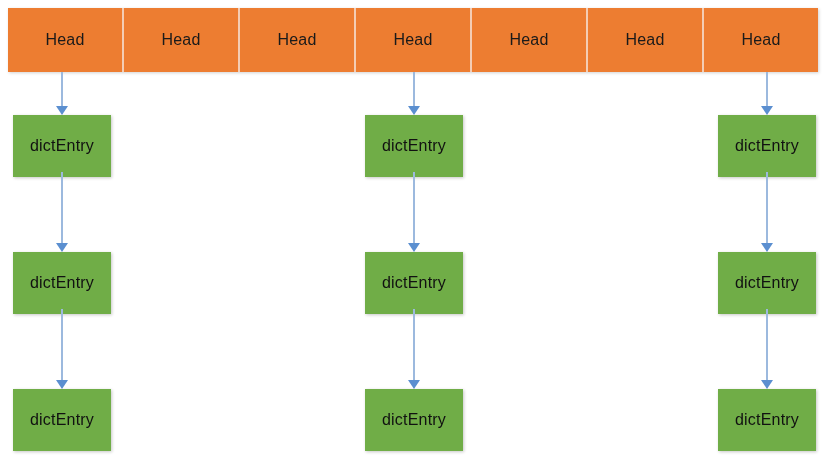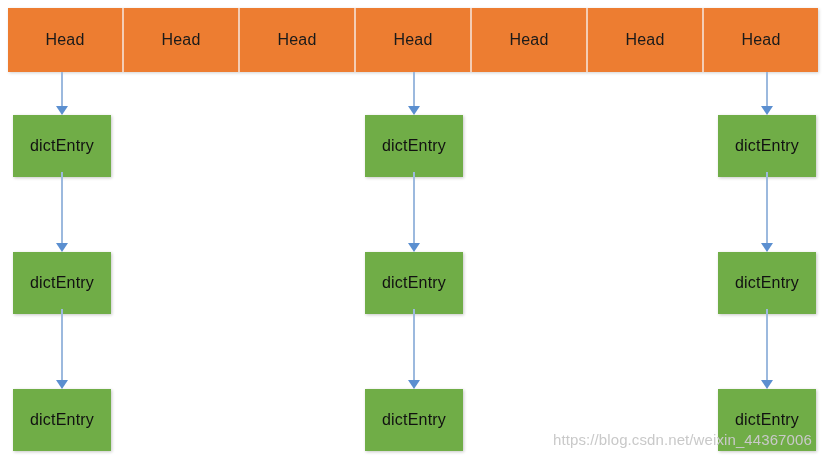--- a/index.html
+++ b/index.html
@@ -194,7 +194,6 @@
       </div>
     </div>
 
-  <div class="watermark">https://blog.csdn.net/weixin_44367006</div>
 
 </div>
 

